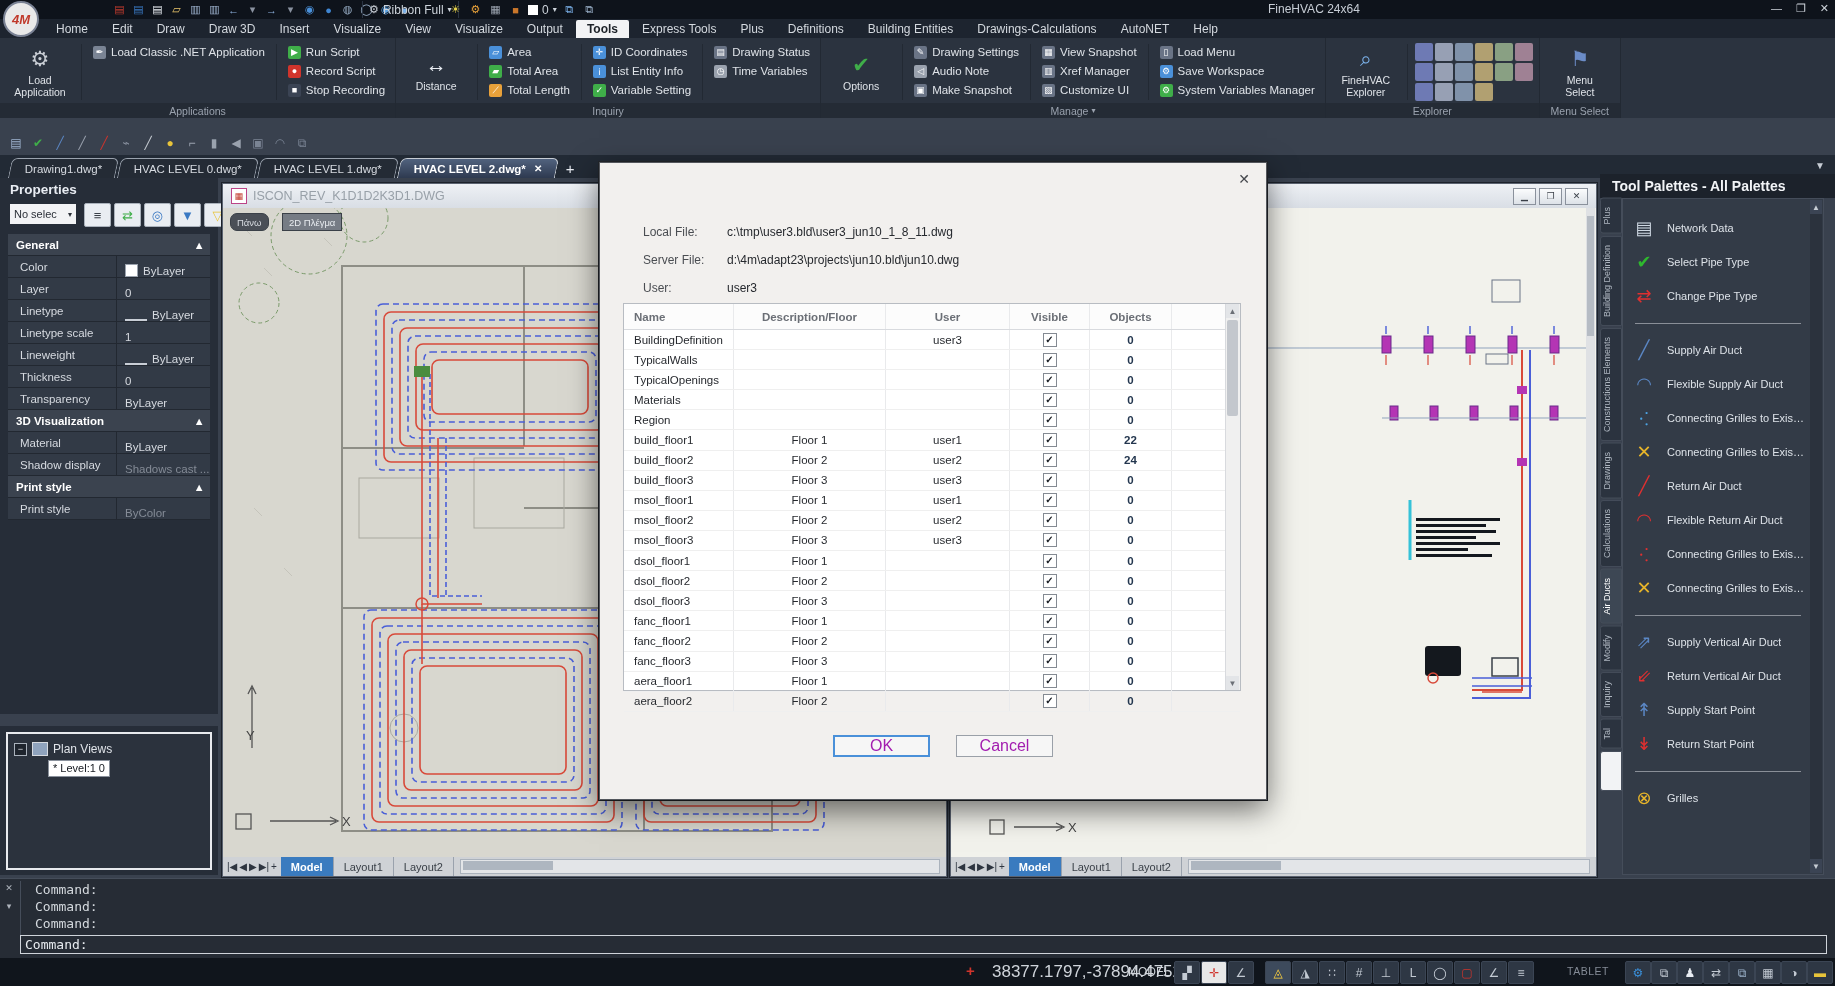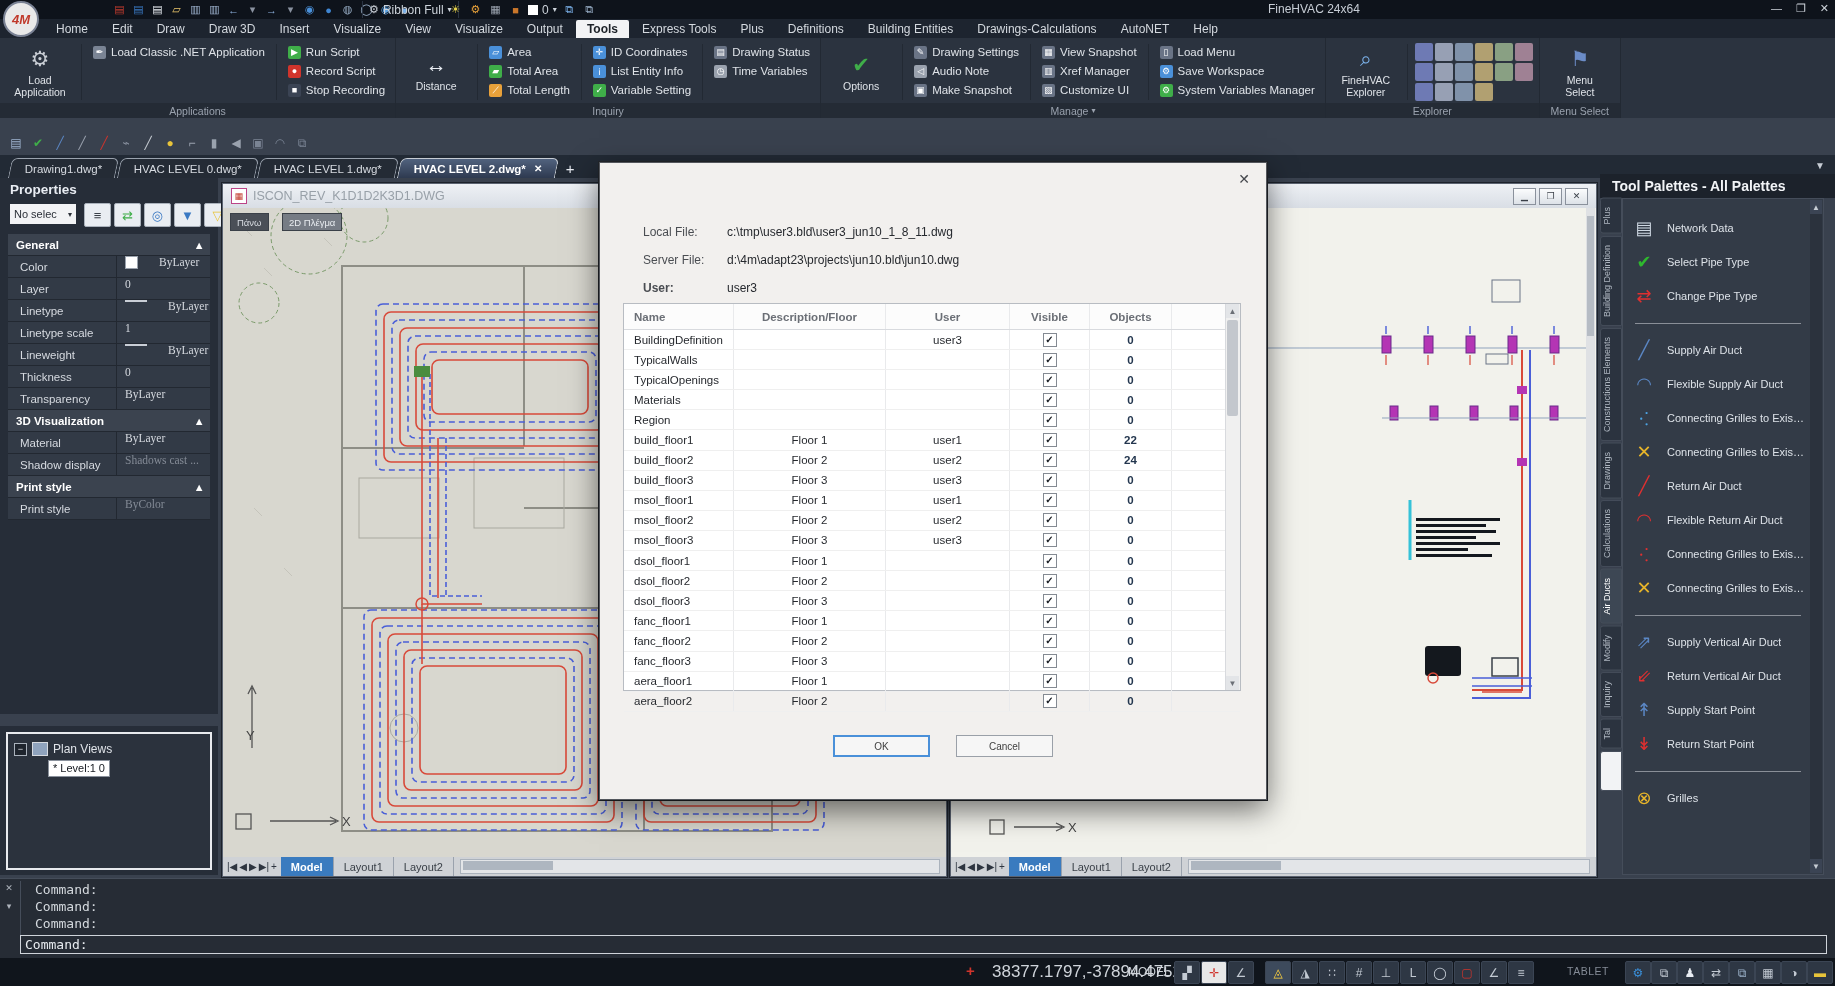--- a/index.html
+++ b/index.html
@@ -558,7 +558,7 @@
       <span>ISCON_REV_K1D1D2K3D1.DWG</span>
     </div>
     <div class="wcanvas">
-      <div class="planbtn" style="left:6px;top:5px;background:#4a4f57;color:#d6dae0;">Πάνω</div>
+      <div class="planbtn" style="left:6px;top:5px;background:#4a4f57;color:#d6dae0;border-radius:7px;">Πάνω</div>
       <div class="planbtn" style="left:58px;top:5px;background:#767c85;color:#e8ecf0;">2D Πλέγμα</div>
       <svg width="721" height="649" viewBox="0 0 721 649">
         <rect width="721" height="649" fill="#d8d7cf"></rect>

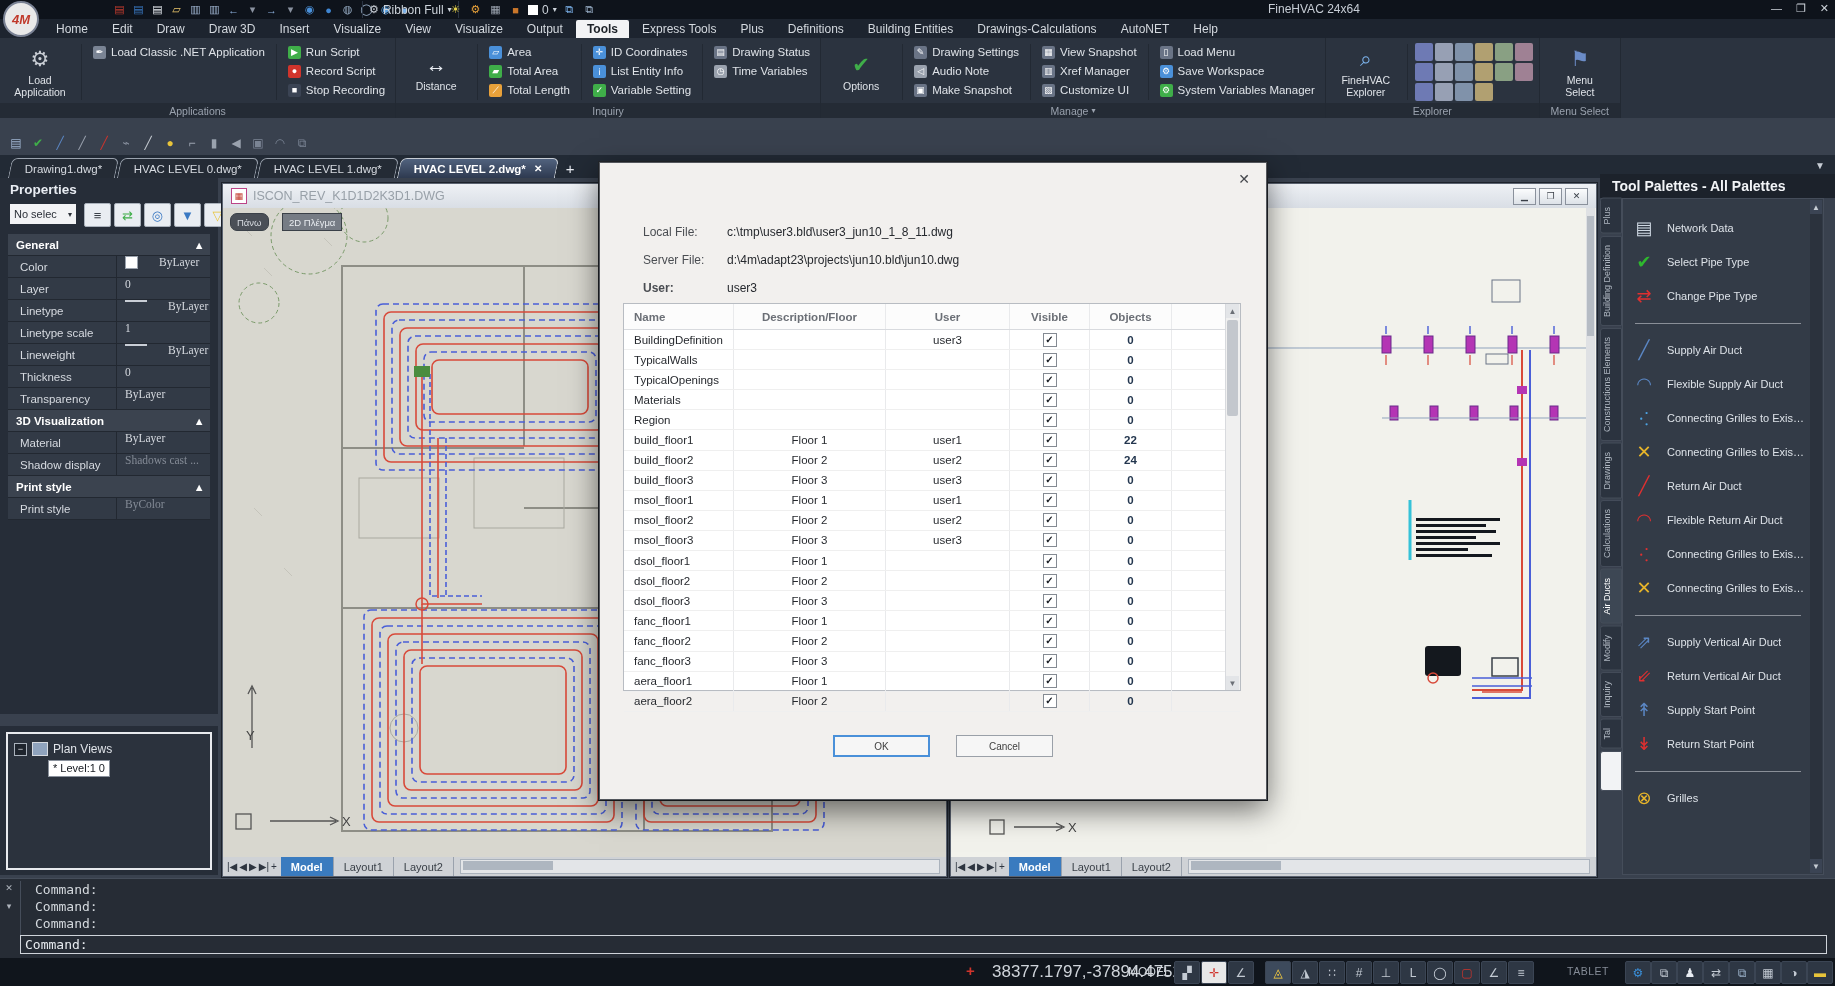--- a/index.html
+++ b/index.html
@@ -69,7 +69,7 @@
             padding:0 8px;color:#fff;font-weight:bold;font-size:11.5px;border-bottom:1px solid #222831;}
   .prow{height:21px;display:flex;border-bottom:1px solid #222831;background:#323a46;font-size:11.5px;}
   .prow .pl{width:96px;padding-left:12px;display:flex;align-items:center;color:#d6dae0;border-right:1px solid #222831;}
-  .prow .pv{flex:1;padding-left:8px;display:flex;align-items:flex-start;gap:21px;color:#d6dae0;font-family:Liberation Serif, serif;}
+  .prow .pv{flex:1;padding-left:8px;display:flex;align-items:flex-end;gap:5px;color:#d6dae0;}
   .prow .pv.gray{color:#848b96;}
   .sw{width:11px;height:11px;background:#fff;border:1px solid #9aa2ad;}
   .lineglyph{display:inline-block;width:22px;height:0;border-top:2px solid #c9ced6;}

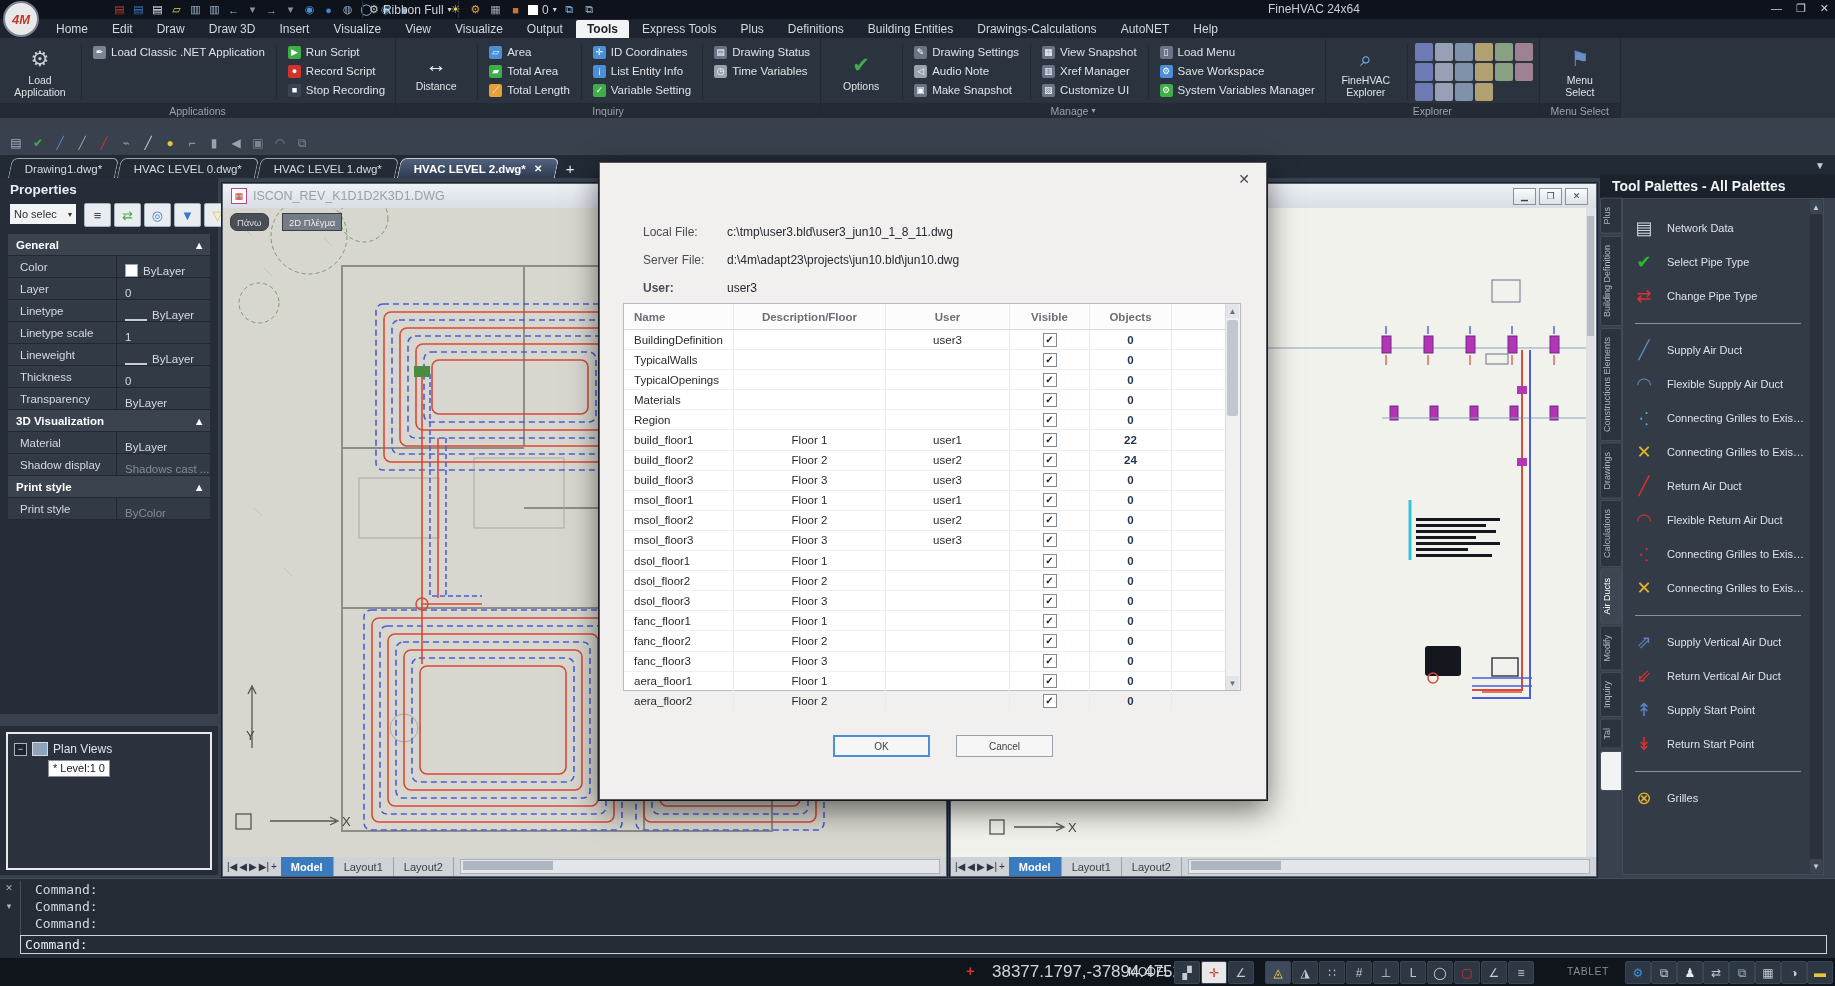--- a/index.html
+++ b/index.html
@@ -754,7 +754,7 @@
         <div class="dval" style="top: 62px;">c:\tmp\user3.bld\user3_jun10_1_8_11.dwg</div>
         <div class="dfield" style="top: 90px;">Server File:</div>
         <div class="dval" style="top: 90px;">d:\4m\adapt23\projects\jun10.bld\jun10.dwg</div>
-        <div class="dfield" style="top: 118px; font-weight: bold;">User:</div>
+        <div class="dfield" style="top: 118px;">User:</div>
         <div class="dval" style="top: 118px;">user3</div>
       </div>
     <div id="dtable">

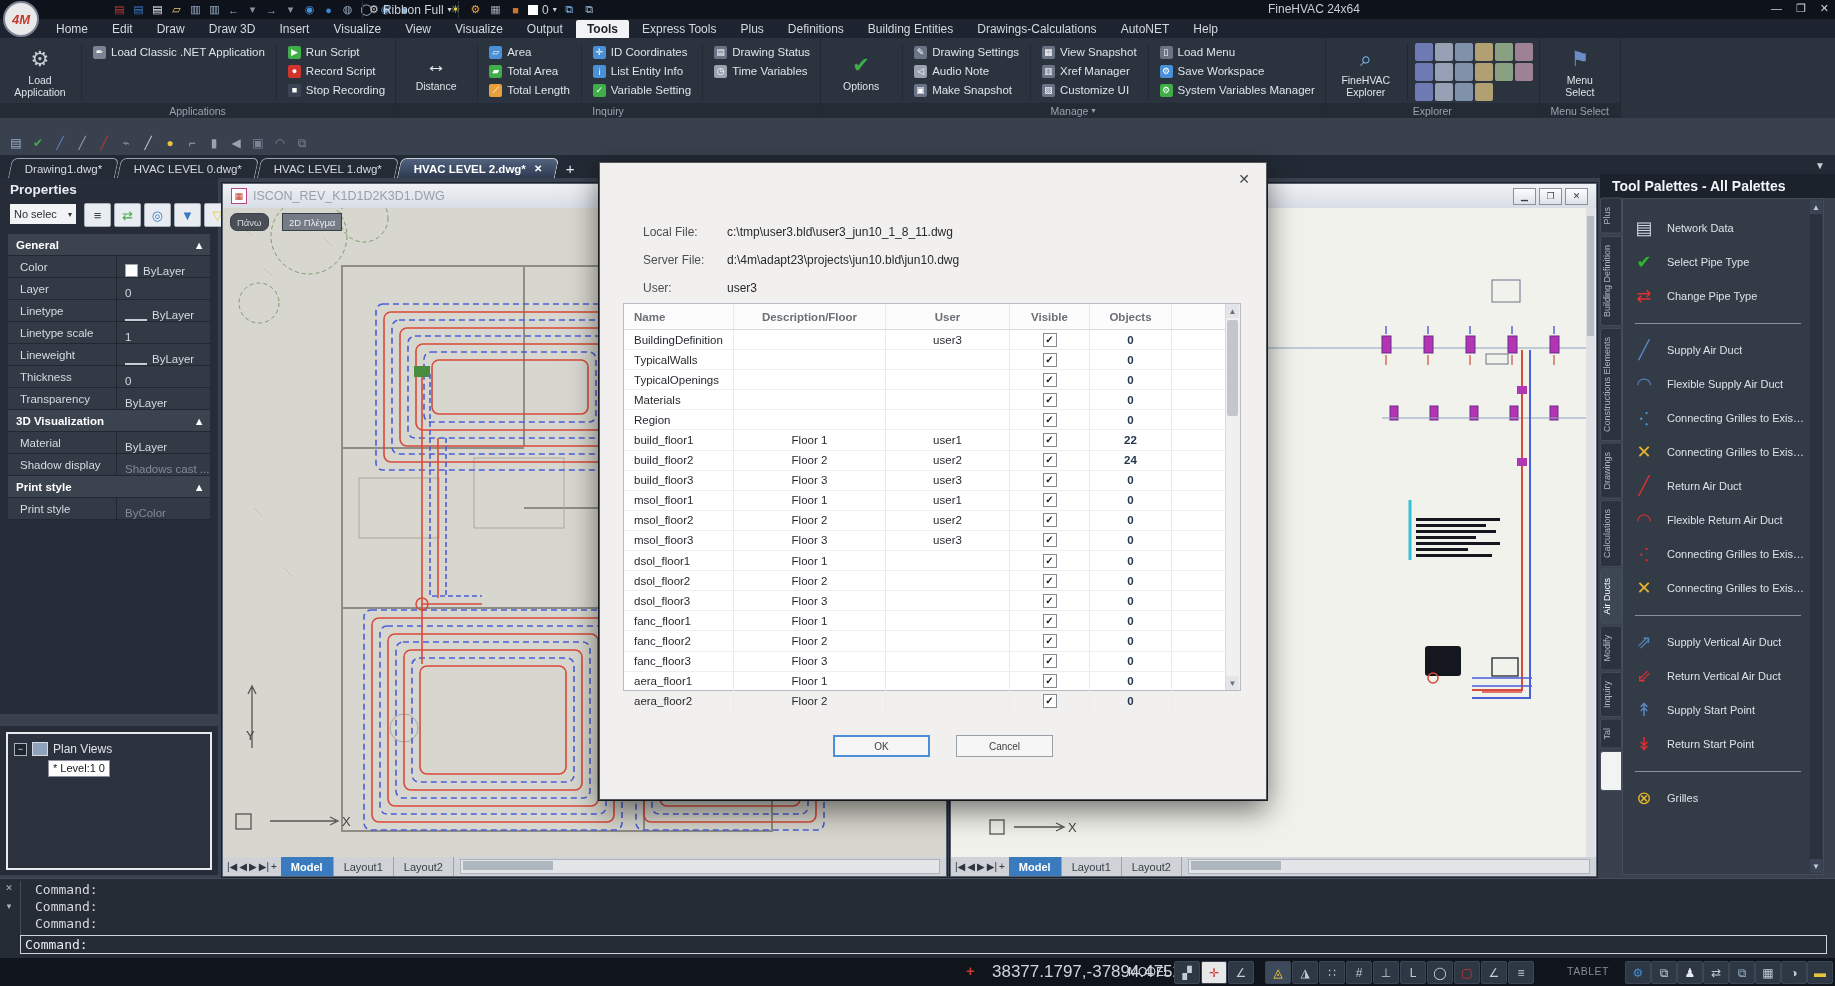--- a/index.html
+++ b/index.html
@@ -131,7 +131,7 @@
       justify-content:center;font-size:10px;color:#14181e;font-weight:bold;line-height:1;}
   .c-obj{color:#23364e;font-weight:bold;}
   .dbtn{position:absolute;top:572px;width:97px;height:22px;background:#f6f6f6;border:1px solid #9aa0a8;
-        display:flex;align-items:center;justify-content:center;font-size:10px;color:#404040;box-sizing:border-box;}
+        display:flex;align-items:center;justify-content:center;font-size:16px;color:#a21caf;box-sizing:border-box;}
   #okbtn{left:233px;border:2px solid #4a90d9;}
   #cancelbtn{left:356px;}
   

